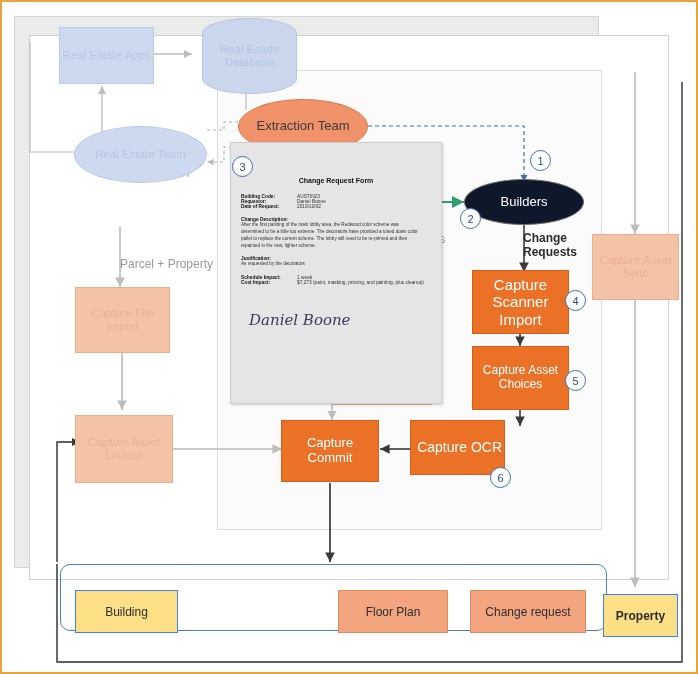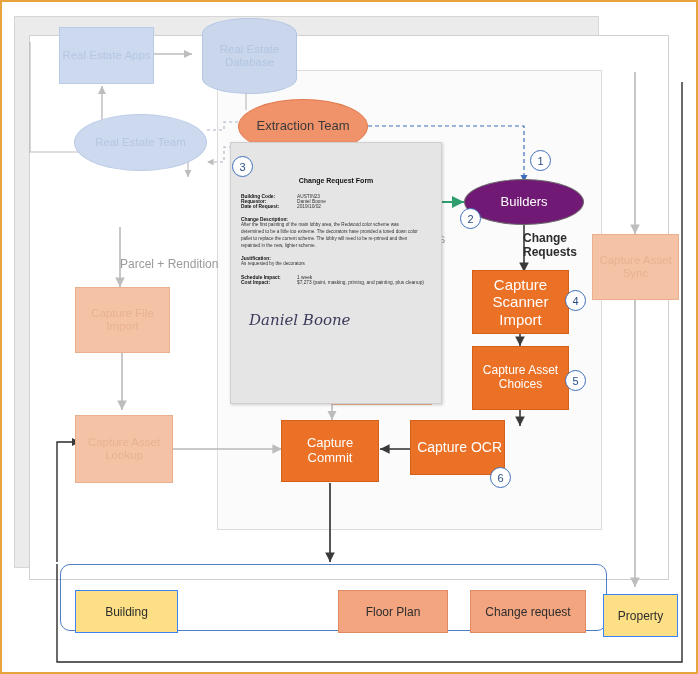--- a/index.html
+++ b/index.html
@@ -232,7 +232,7 @@
     <span>Real Estate Database</span>
   </div>
 
-  <div class="abs node ellipse ellipse-blue-faded" style="left:72px; top:112px; width:133px; height:57px;">
+  <div class="abs node ellipse ellipse-blue-faded" style="left:72px; top:124px; width:133px; height:57px;">
     <span>Real Estate Team</span>
   </div>
 

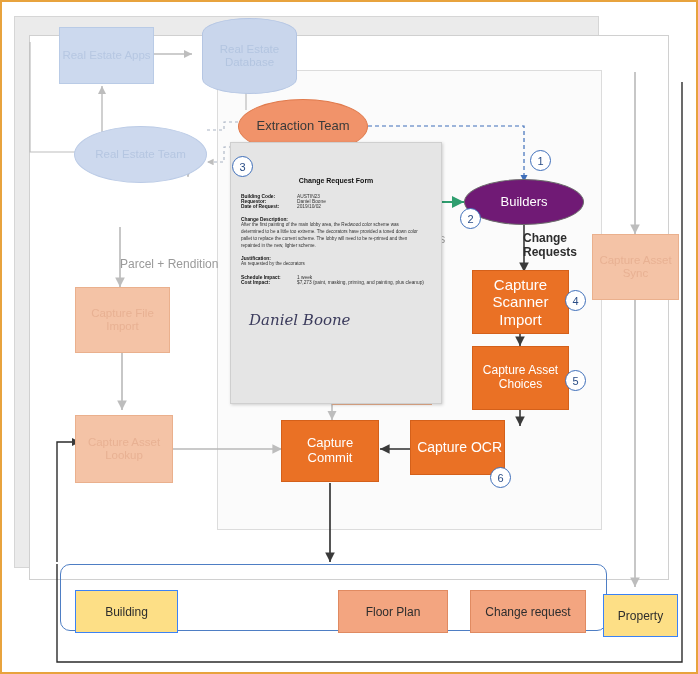--- a/index.html
+++ b/index.html
@@ -67,7 +67,7 @@
     font-weight: 400;
   }
   .ellipse-gray {
-    background: #701a75;
+    background: #0f172a;
     border: 1px solid #6b6b6b;
     color: #ffffff;
   }

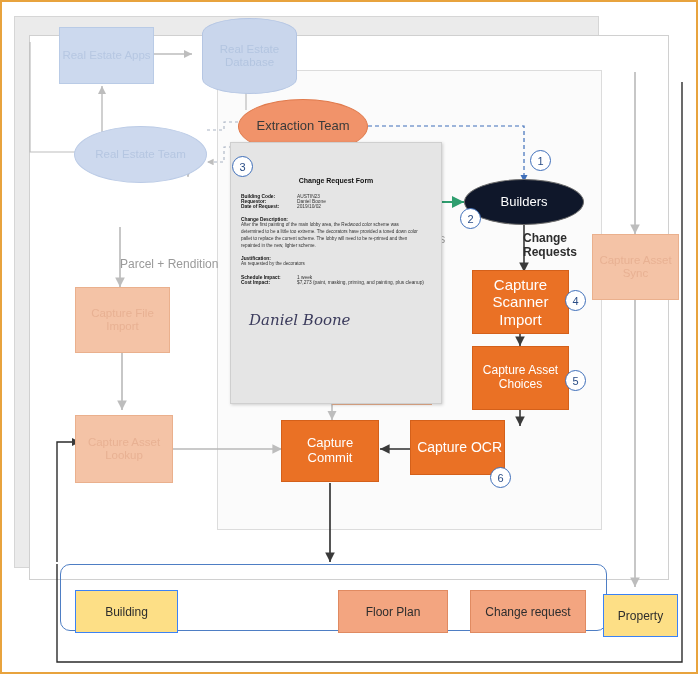--- a/index.html
+++ b/index.html
@@ -253,7 +253,7 @@
   </div>
 
   <div class="abs label-faded" style="left:118px; top:255px;">
-    <span>Parcel + Rendition</span>
+    <span>Parcel + Property</span>
   </div>
 
   <div class="abs label" style="left:424px; top:230px; color:#9a9a9a; font-size:12px;">

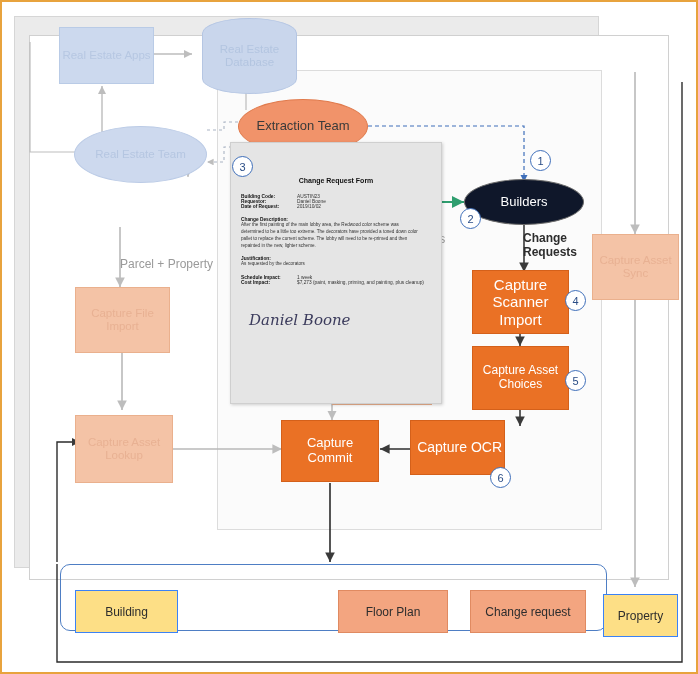--- a/index.html
+++ b/index.html
@@ -362,7 +362,7 @@
   <div class="abs legend-box legend-salmon" style="left:468px; top:588px; width:116px; height:43px;">
     <span>Change request</span>
   </div>
-  <div class="abs legend-box legend-yellow" style="left:601px; top:592px; width:75px; height:43px;">
+  <div class="abs legend-box legend-yellow" style="left:601px; top:592px; width:75px; height:43px;font-weight:bold;">
     <span>Property</span>
   </div>
 

